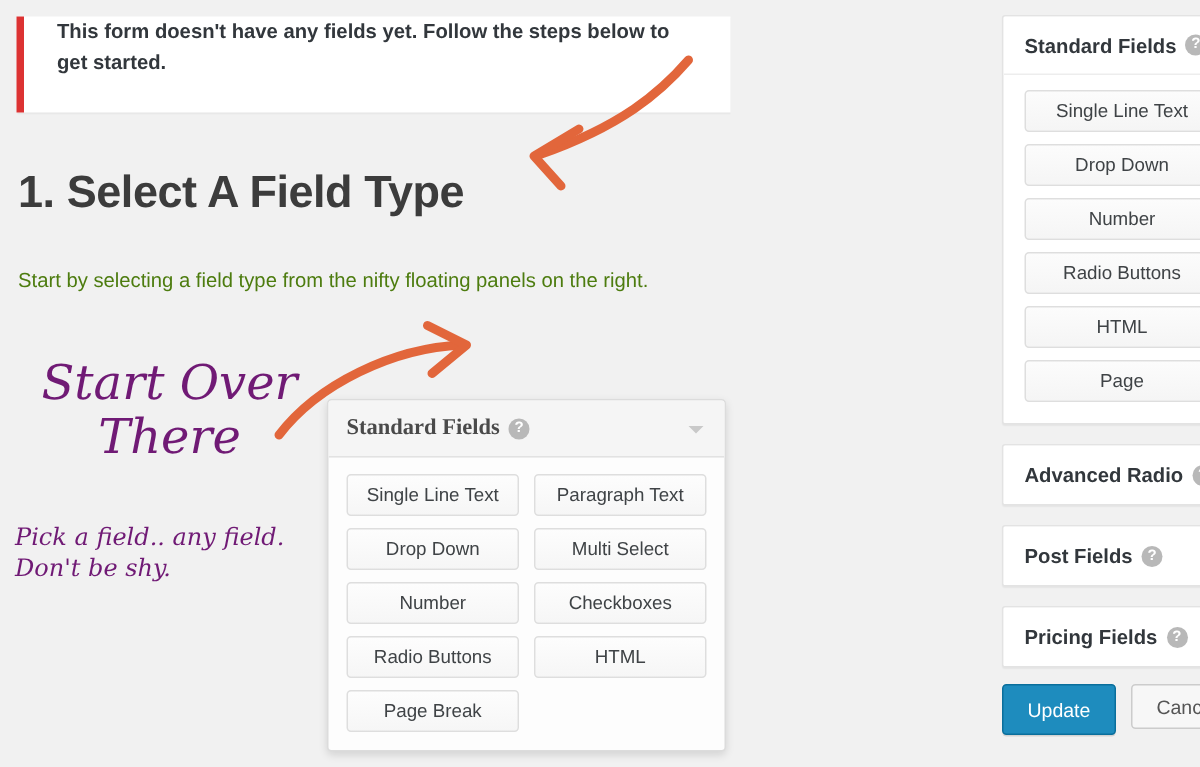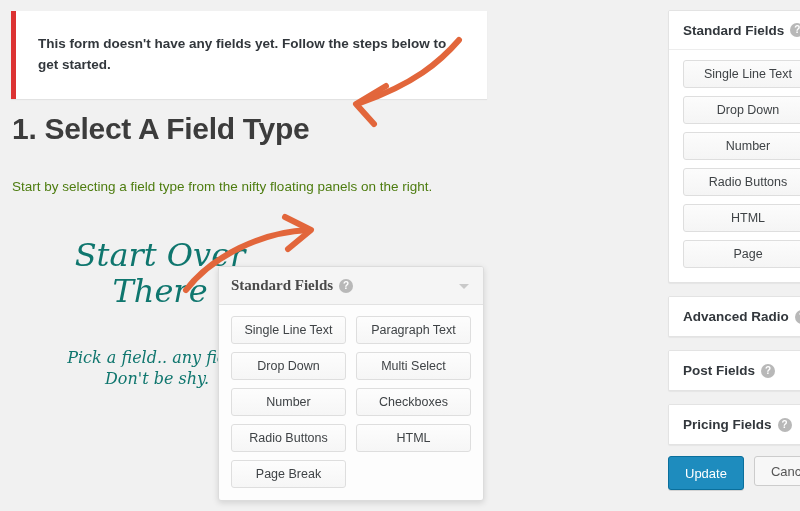--- a/index.html
+++ b/index.html
@@ -16,11 +16,11 @@
   .notice {
     position: absolute;
     left: 11px; top: 11px;
-    width: 476px; height: 88px;
+    width: 476px; height: 64px;
     background: #ffffff;
     border-left: 5px solid #dc3232;
     box-shadow: 0 1px 1px rgba(0,0,0,0.06);
-    display: flex; align-items: center;
+    display: flex; 
   }
   .notice-text {
     padding: 0 18px 0 22px;

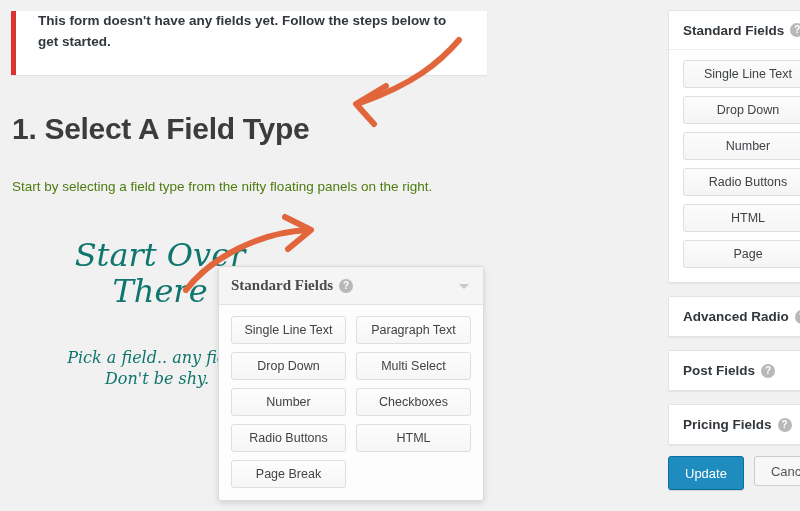--- a/index.html
+++ b/index.html
@@ -49,11 +49,10 @@
   
   .hand {
     position: absolute;
-    color: #0f766e;
+    color: #701a75;
     font-family: "DejaVu Serif", serif;
     font-style: italic;
     white-space: pre;
-    margin-left: 47px;
   }
   .hand-title {
     left: 18px; top: 238px;

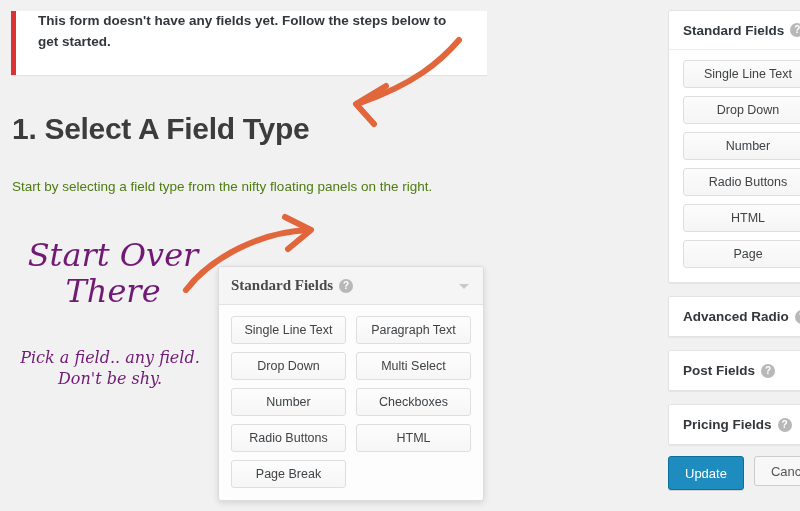--- a/index.html
+++ b/index.html
@@ -66,7 +66,6 @@
     left: 10px; top: 348px;
     font-size: 16px;
     line-height: 1.3;
-    text-align: center;
     width: 200px;
   }
 

